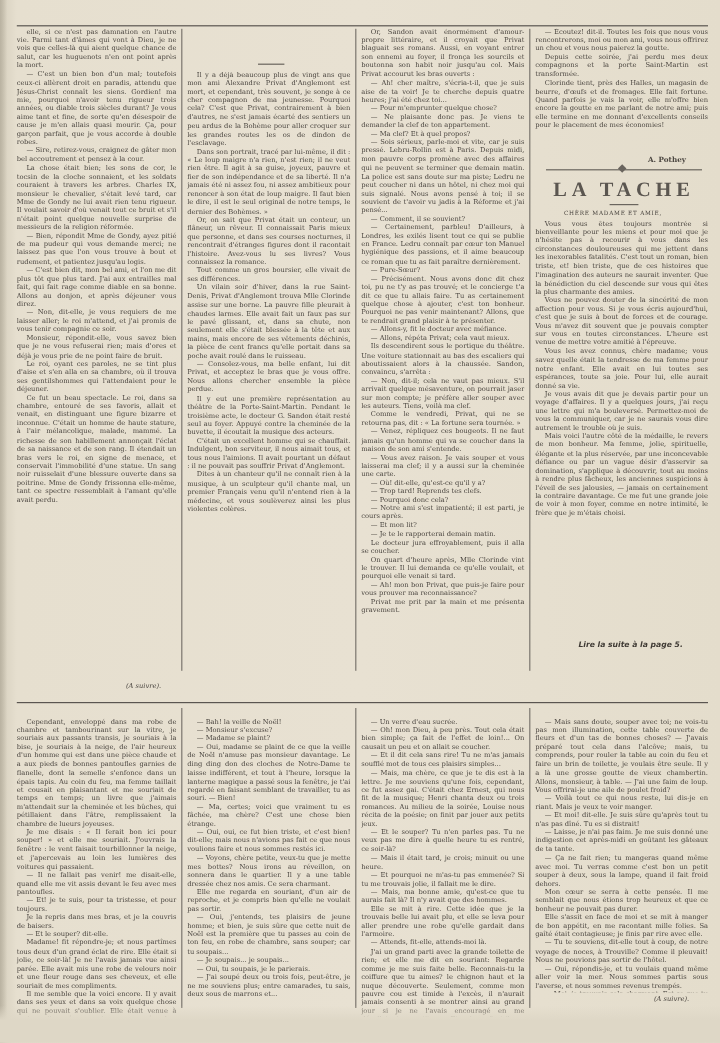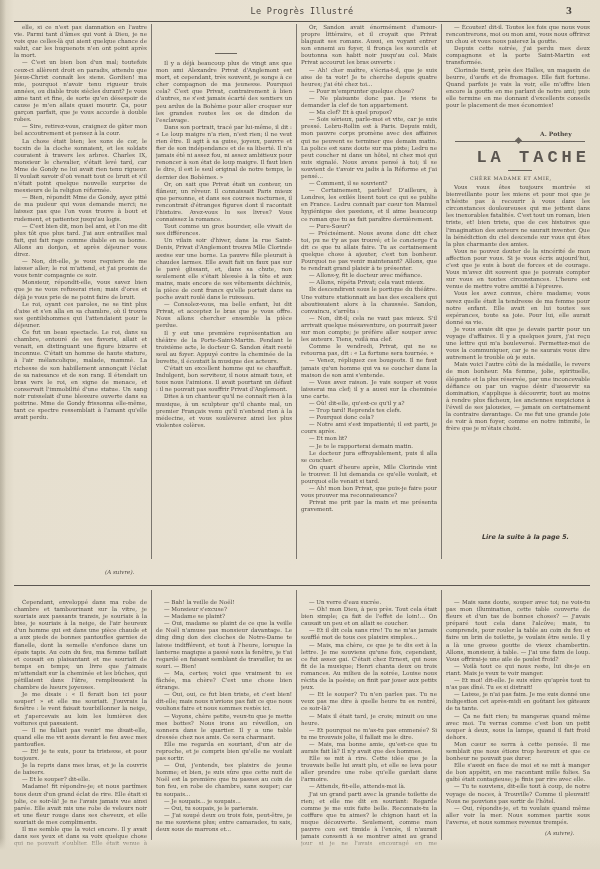--- a/index.html
+++ b/index.html
@@ -83,10 +83,6 @@
 <div class="page">
   <div class="gutter-shadow"></div>
 
-  <div class="header">
-    <div class="header-title">Le Progrès Illustré</div>
-    <div class="header-page">3</div>
-  </div>
   <div class="header-rule" style="width:576px;"></div>
 
   <div class="vrule" style="left:151px; top:24px; height:535px;"></div>

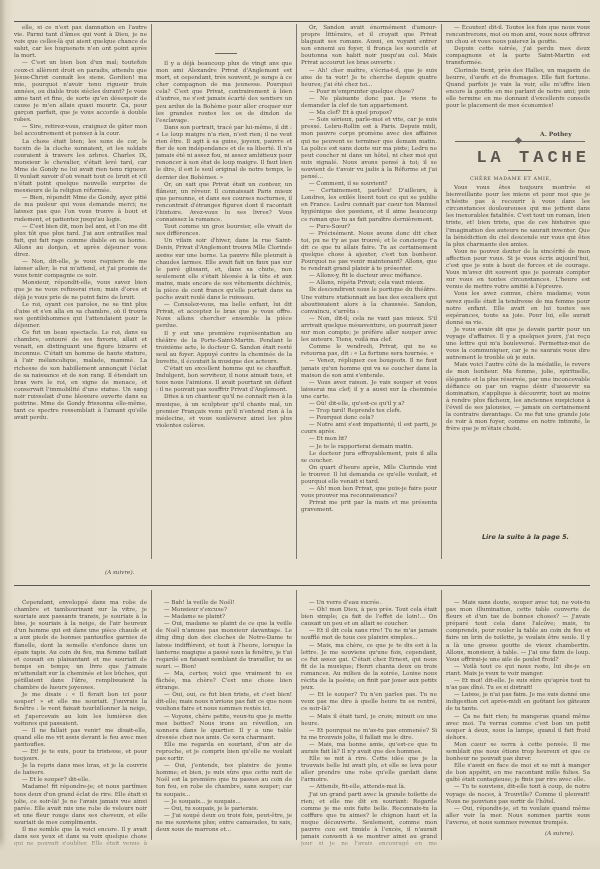--- a/index.html
+++ b/index.html
@@ -48,8 +48,8 @@
     position: absolute; left: 215px; top: 53px; width: 22px; border-top: 1px solid #6a655e;
   }
   .title-tache {
-    position: absolute; left: 450px; top: 148px; width: 140px; text-align: right;
-    font-family: Liberation Mono, monospace; font-size: 17px; font-weight: bold; letter-spacing: 4px; color: #5b5650;
+    position: absolute; left: 450px; top: 148px; width: 140px; text-align: center;
+    font-family: Liberation Serif, serif; font-size: 17px; font-weight: bold; letter-spacing: 4px; color: #5b5650;
   }
   .tache-underline {
     position: absolute; left: 508px; top: 170px; width: 24px; border-top: 1px solid #6a655e;

